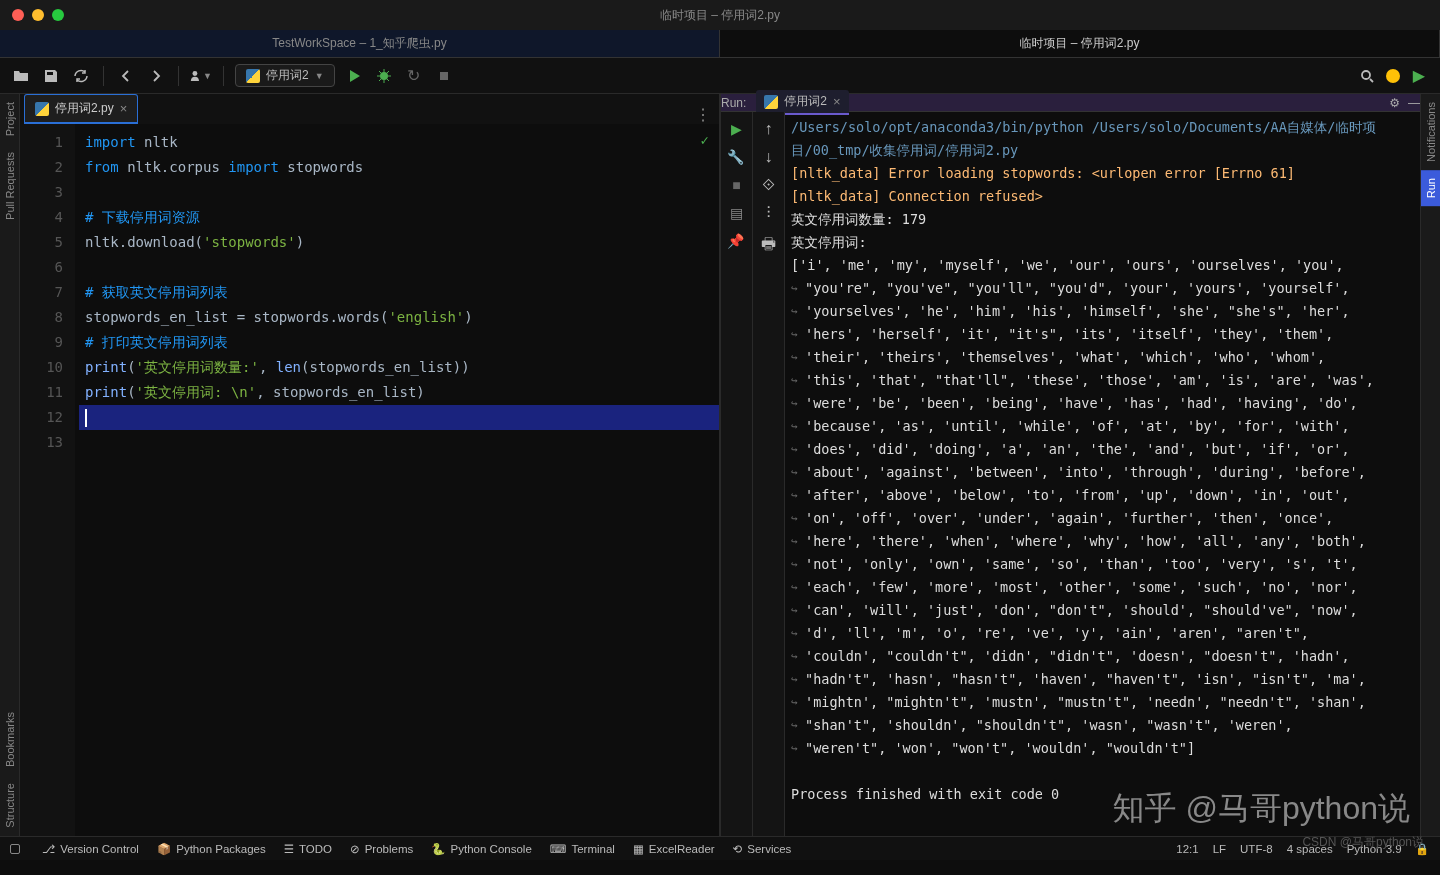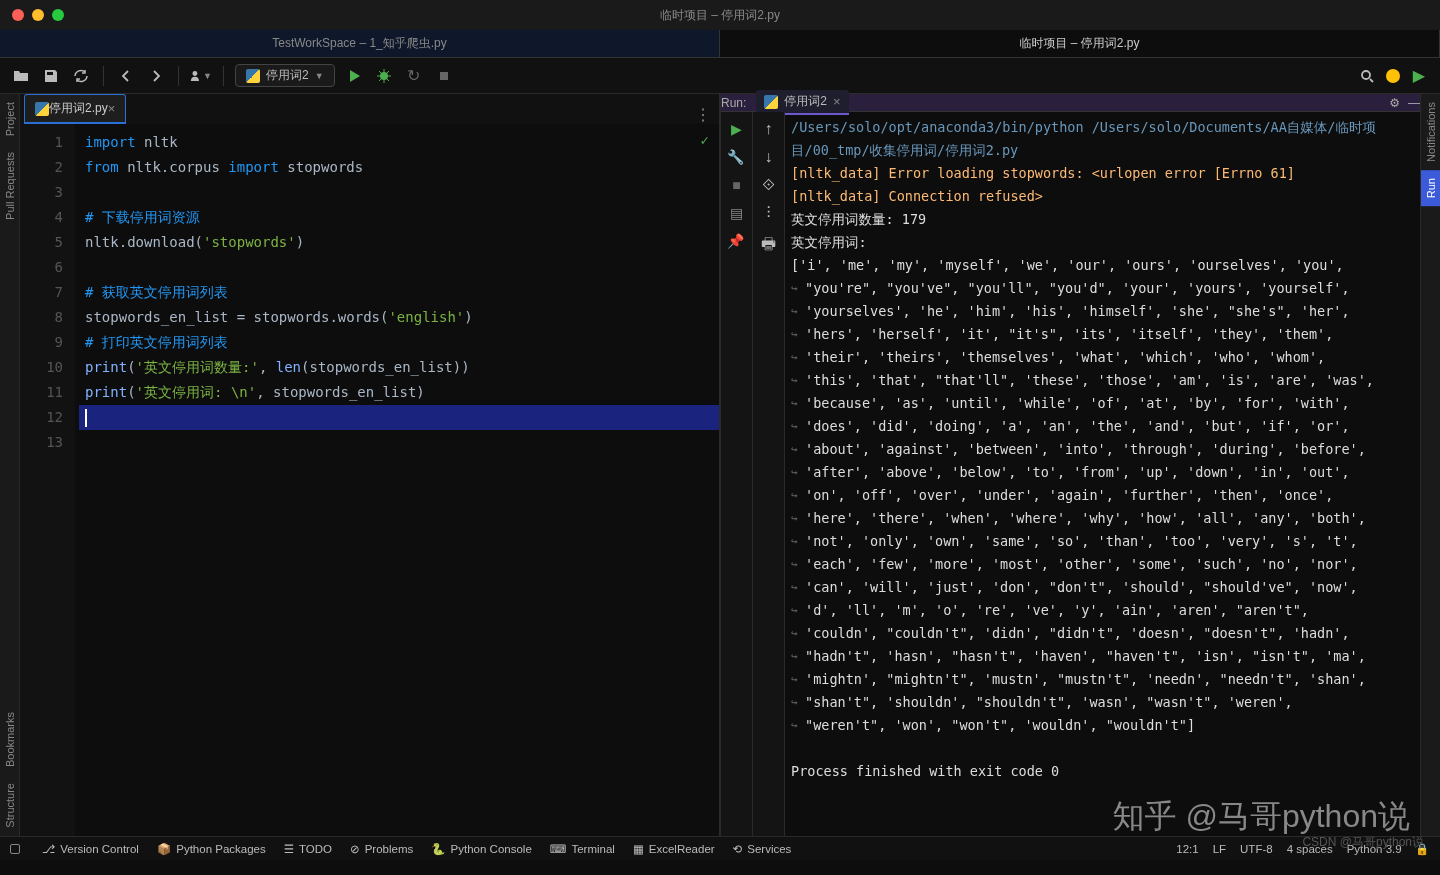--- a/index.html
+++ b/index.html
@@ -29,7 +29,7 @@
 .rail-item.blue { background: #3b5bdb; color: #fff; }
 .editor-pane { flex: 1; display: flex; flex-direction: column; border-right: 1px solid #2a2a2a; }
 .file-tabs { height: 30px; display: flex; align-items: flex-end; background: #111; padding-left: 4px; }
-.file-tab { display: flex; align-items: center; padding: 5px 10px; background: #1e1e1e; border: 1px solid #2a6fd6; border-bottom: 2px solid #2a6fd6; border-radius: 3px 3px 0 0; font-size: 12px; color: #ccc; }
+.file-tab { display: flex; align-items: center; gap: 6px; padding: 5px 10px; background: #1e1e1e; border: 1px solid #2a6fd6; border-bottom: 2px solid #2a6fd6; border-radius: 3px 3px 0 0; font-size: 12px; color: #ccc; }
 .ftab-close { color: #888; font-size: 13px; cursor: pointer; }
 .file-tabs .dots { margin-left: auto; margin-right: 8px; color: #888; cursor: pointer; }
 .code-area { flex: 1; display: flex; font-family: 'Menlo','Consolas',monospace; font-size: 14px; background: #0d0d0d; position: relative; }

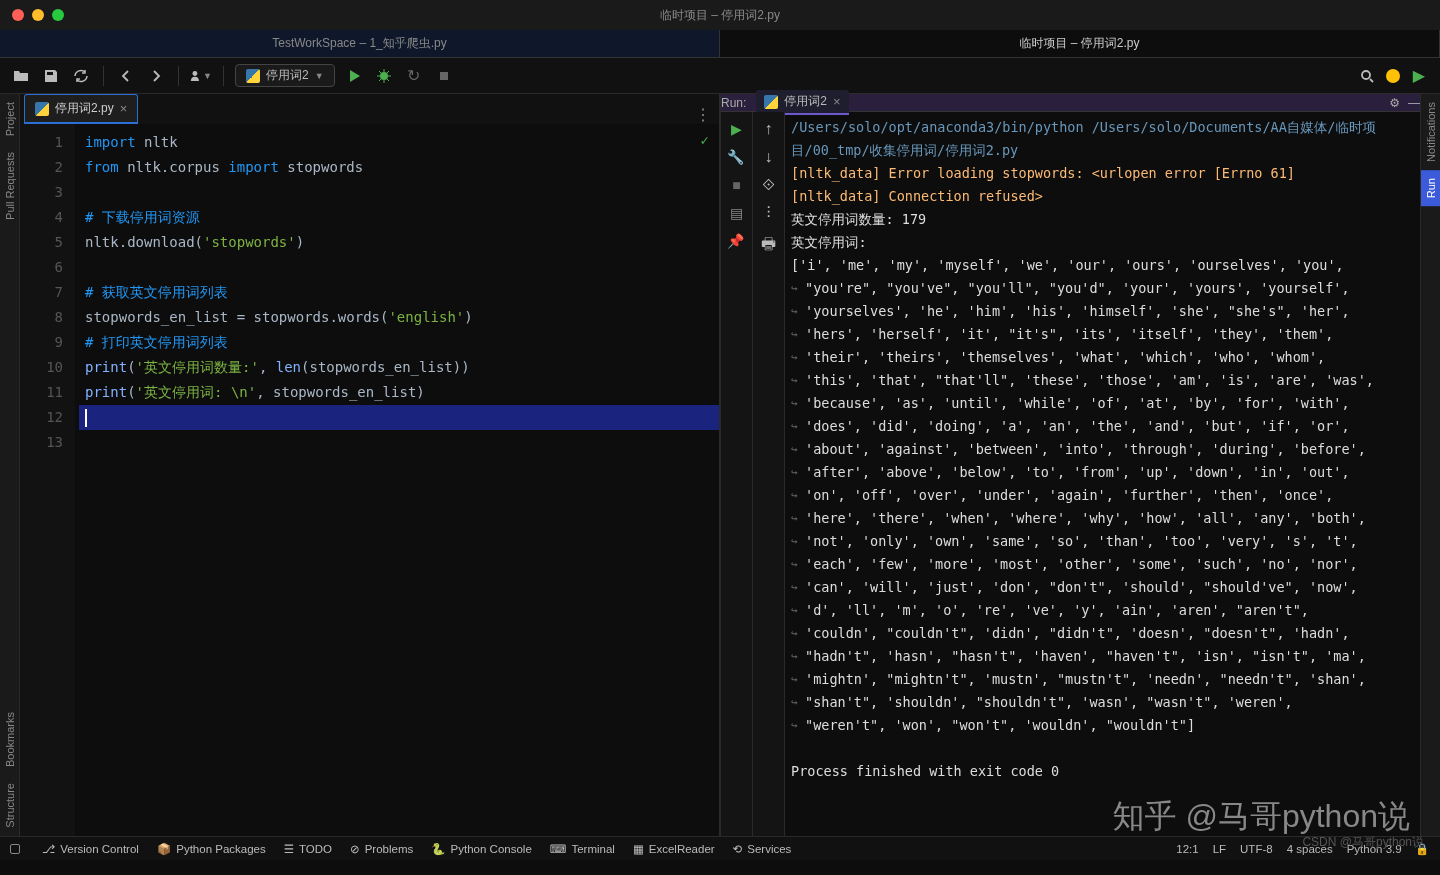--- a/index.html
+++ b/index.html
@@ -234,6 +234,7 @@
               <div class="wrap">'hers', 'herself', 'it', "it's", 'its', 'itself', 'they', 'them',</div>
               <div class="wrap">'their', 'theirs', 'themselves', 'what', 'which', 'who', 'whom',</div>
               <div class="wrap">'this', 'that', "that'll", 'these', 'those', 'am', 'is', 'are', 'was',</div>
+              <div class="wrap">'were', 'be', 'been', 'being', 'have', 'has', 'had', 'having', 'do',</div>
               <div class="wrap">'because', 'as', 'until', 'while', 'of', 'at', 'by', 'for', 'with',</div>
               <div class="wrap">'does', 'did', 'doing', 'a', 'an', 'the', 'and', 'but', 'if', 'or',</div>
               <div class="wrap">'about', 'against', 'between', 'into', 'through', 'during', 'before',</div>

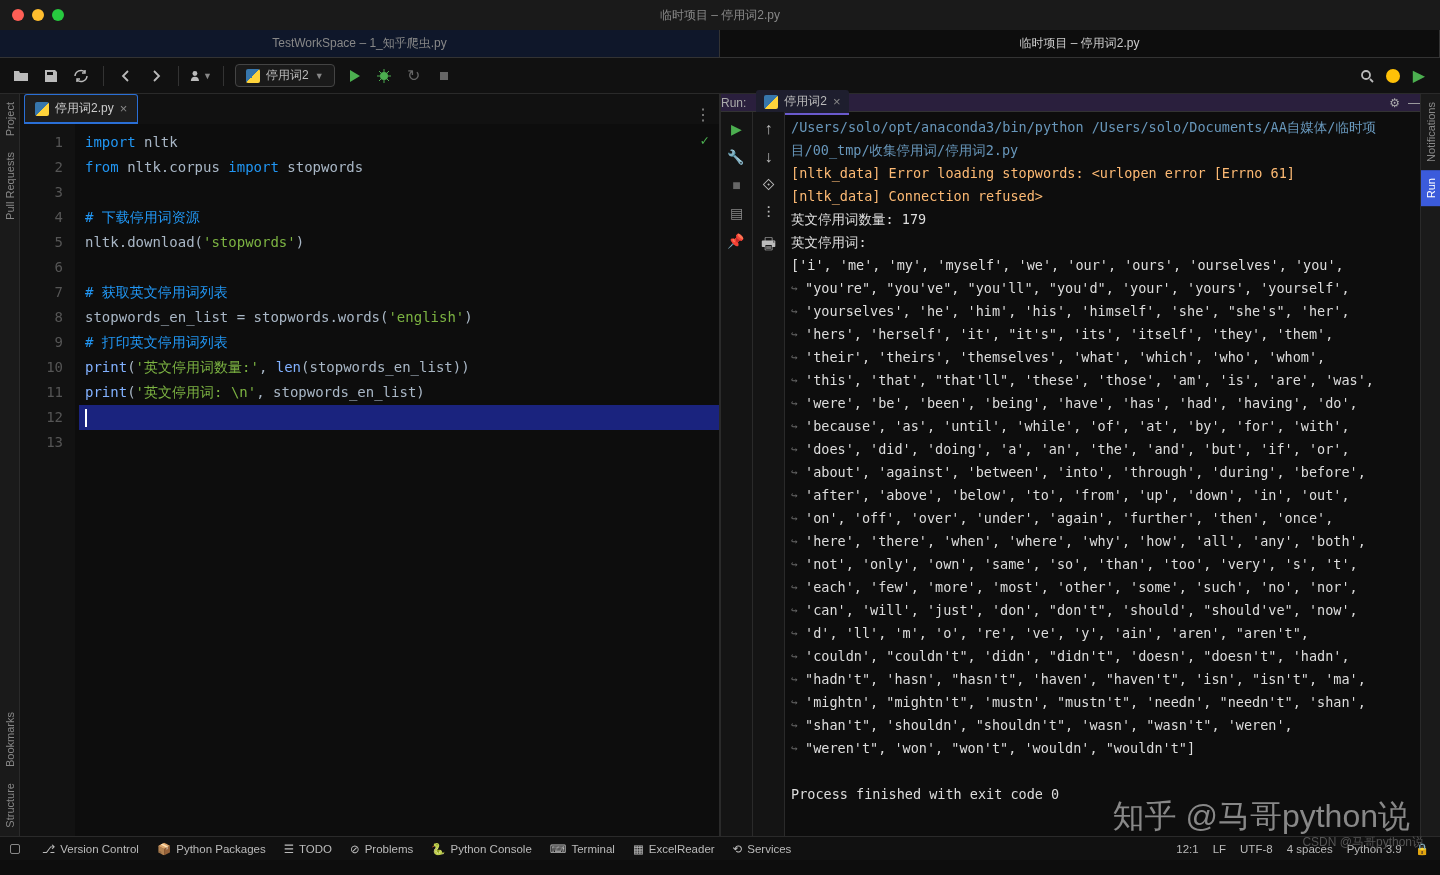--- a/index.html
+++ b/index.html
@@ -57,7 +57,7 @@
 .sb-item { display: flex; align-items: center; gap: 5px; cursor: pointer; }
 .sb-right { margin-left: auto; display: flex; gap: 14px; align-items: center; }
 .sb-right span { cursor: pointer; }
-.watermark { position: absolute; right: 30px; bottom: 36px; font-size: 32px; color: #888; font-weight: 400; pointer-events: none; }
+.watermark { position: absolute; right: 30px; bottom: 44px; font-size: 32px; color: #888; font-weight: 400; pointer-events: none; }
 .watermark2 { position: absolute; right: 16px; bottom: 24px; font-size: 12px; color: #555; pointer-events: none; }
 .chk-ico { position: absolute; right: 10px; top: 8px; color: #4caf50; font-size: 14px; }
 .run-wrap { display: flex; flex-direction: column; flex: 1; }

